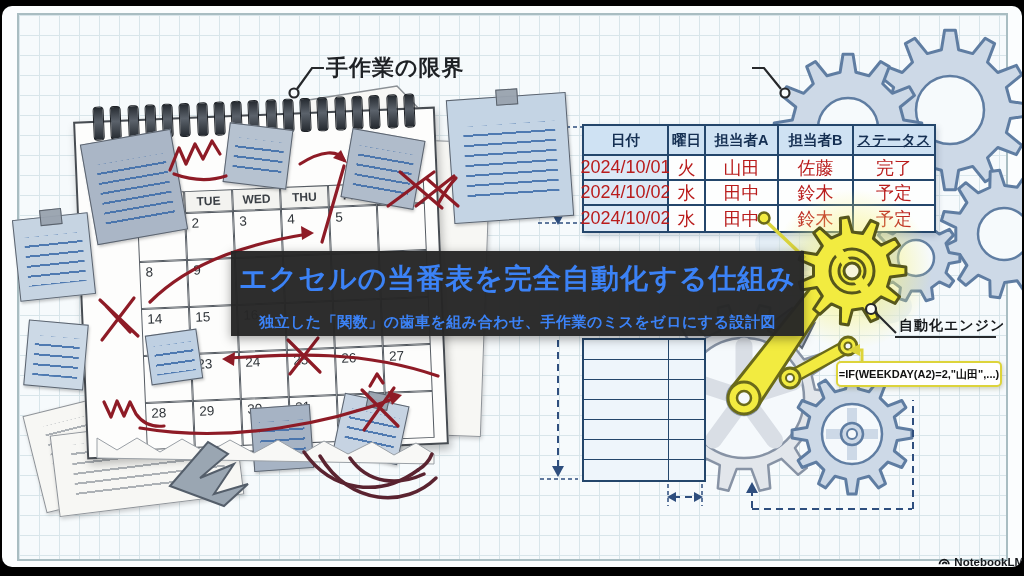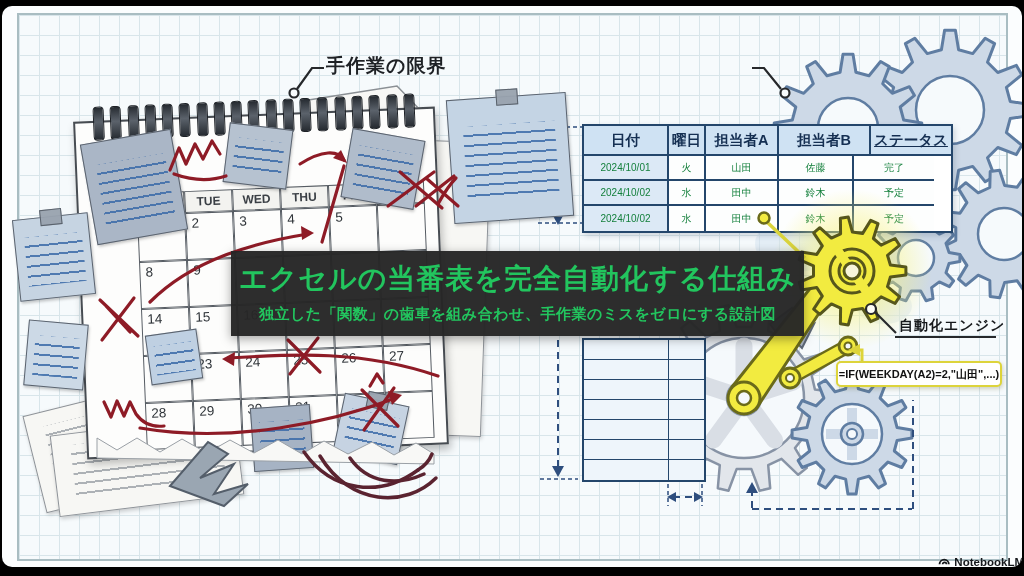--- a/index.html
+++ b/index.html
@@ -66,7 +66,7 @@
         background:#99a3af;border:1px solid #545c66;opacity:.95;}
 
   
-  .callout{z-index:32;font-weight:bold;color:#1e2125;font-size:19px;letter-spacing:1px;
+  .callout{z-index:32;font-weight:bold;color:#1e2125;font-size:22px;letter-spacing:1px;
            text-shadow:0 0 3px #f6fafc,0 0 3px #f6fafc;}
   .engine{z-index:32;font-weight:bold;color:#17191c;font-size:14px;letter-spacing:1px;}
   .formula{left:834px;top:355px;width:166px;height:26px;z-index:32;background:#fffffe;

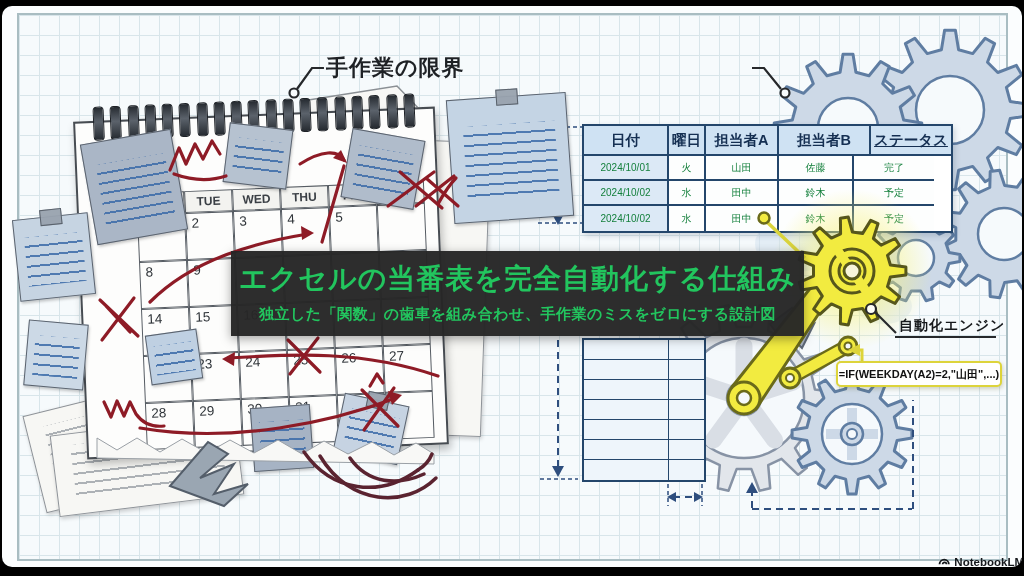--- a/index.html
+++ b/index.html
@@ -184,7 +184,7 @@
         <div class="th" style="width: 85px;">日付</div>
         <div class="th" style="width: 37px;">曜日</div>
         <div class="th" style="width: 73px;">担当者A</div>
-        <div class="th" style="width: 92px;">担当者B</div>
+        <div class="th" style="width: 75px;">担当者B</div>
         <div class="th" style="width: 80px; text-decoration: underline;">ステータス</div>
       </div>
       <div class="tr">

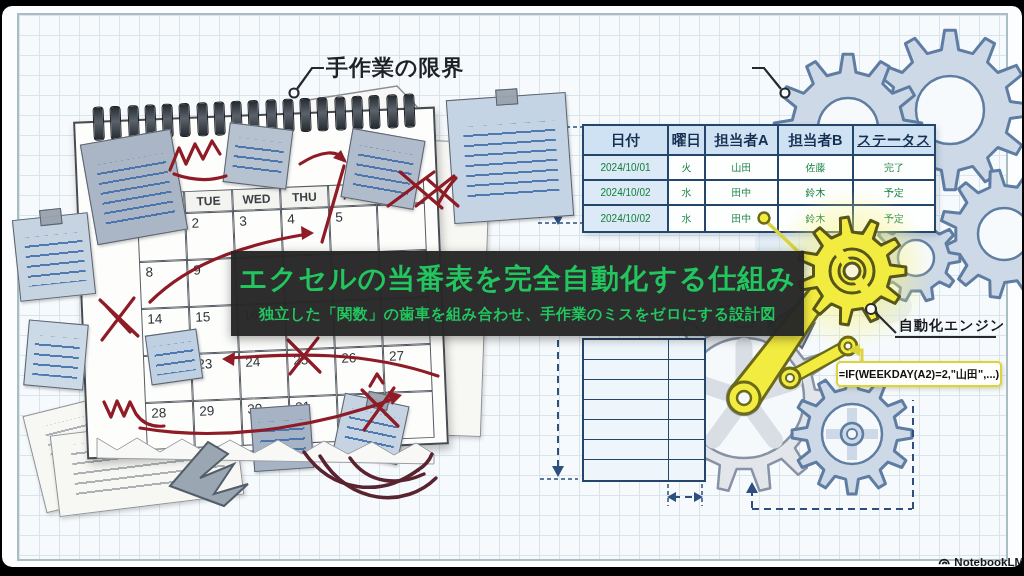--- a/index.html
+++ b/index.html
@@ -26,7 +26,7 @@
         box-shadow:2px 3px 6px rgba(30,50,80,.18);}
   .tr{display:flex;}
   .th,.td{box-sizing:border-box;border-right:2px solid #24466b;border-bottom:2px solid #24466b;
-          display:flex;align-items:center;justify-content:center;font-size:10px;color:#15803d;}
+          display:flex;align-items:center;justify-content:center;font-size:18px;color:#b91c1c;}
   .th{height:30px;background:#cfe2f3;font-weight:bold;font-size:14.5px;color:#152f52;}
   .td{height:25px;background:#fdfefe;}
   .td.datec{background:#dce9f6;}

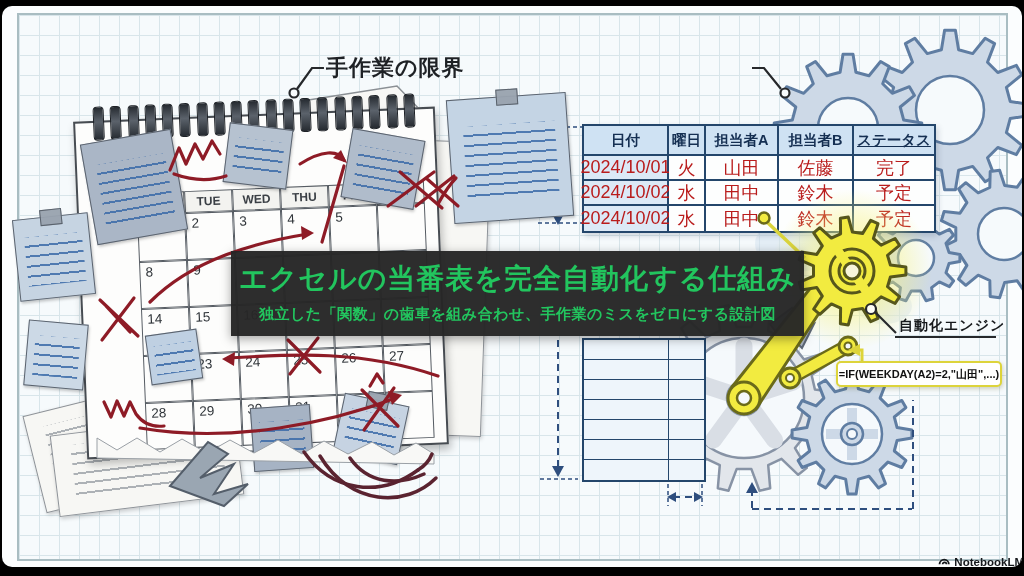--- a/index.html
+++ b/index.html
@@ -17,7 +17,7 @@
 
   
   .banner{left:229px;top:245px;width:573px;height:85px;background:rgba(38,38,38,.97);
-          color:#22c55e;text-align:center;z-index:30;box-shadow:0 3px 10px rgba(0,0,0,.35);}
+          color:#3b82f6;text-align:center;z-index:30;box-shadow:0 3px 10px rgba(0,0,0,.35);}
   .banner .t{font-size:28px;font-weight:bold;margin-top:9px;letter-spacing:1px;}
   .banner .s{font-size:15px;font-weight:bold;margin-top:7px;letter-spacing:.5px;}
 

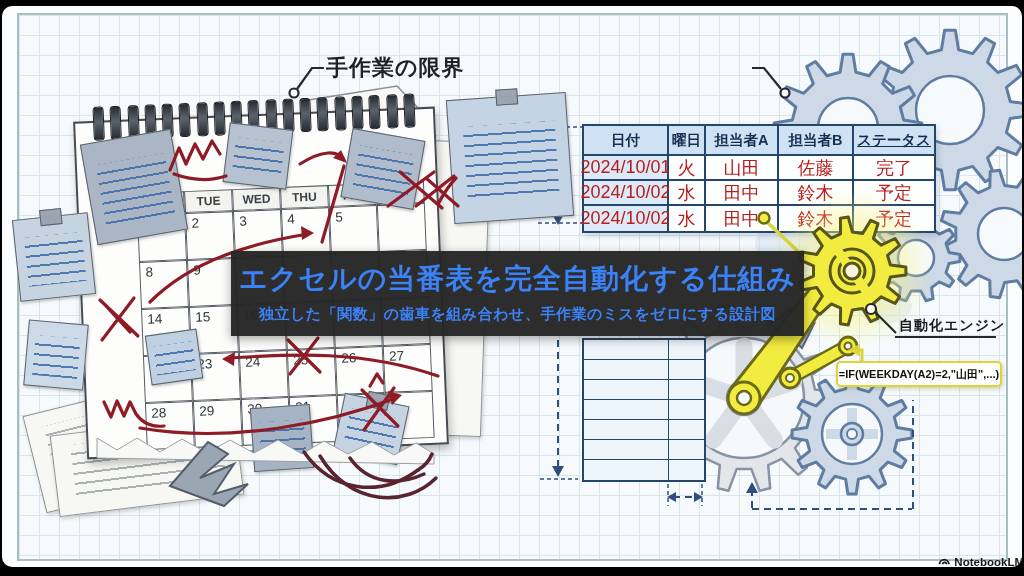--- a/index.html
+++ b/index.html
@@ -19,7 +19,7 @@
   .banner{left:229px;top:245px;width:573px;height:85px;background:rgba(38,38,38,.97);
           color:#3b82f6;text-align:center;z-index:30;box-shadow:0 3px 10px rgba(0,0,0,.35);}
   .banner .t{font-size:28px;font-weight:bold;margin-top:9px;letter-spacing:1px;}
-  .banner .s{font-size:15px;font-weight:bold;margin-top:7px;letter-spacing:.5px;}
+  .banner .s{font-size:15px;font-weight:bold;margin-top:15px;letter-spacing:.5px;}
 
   
   .duty{left:580px;top:118px;z-index:12;border:2px solid #24466b;background:#fff;

